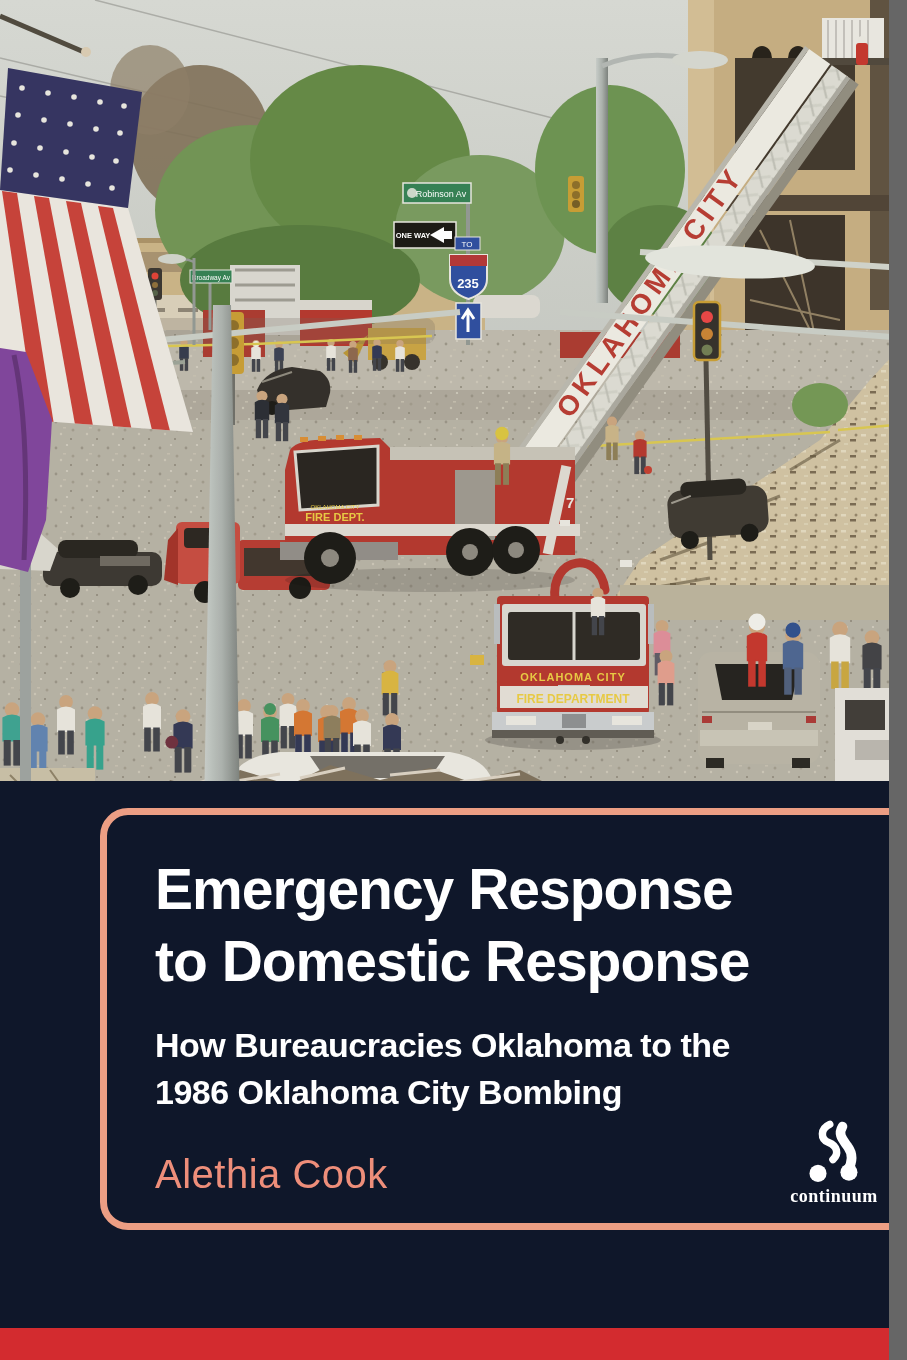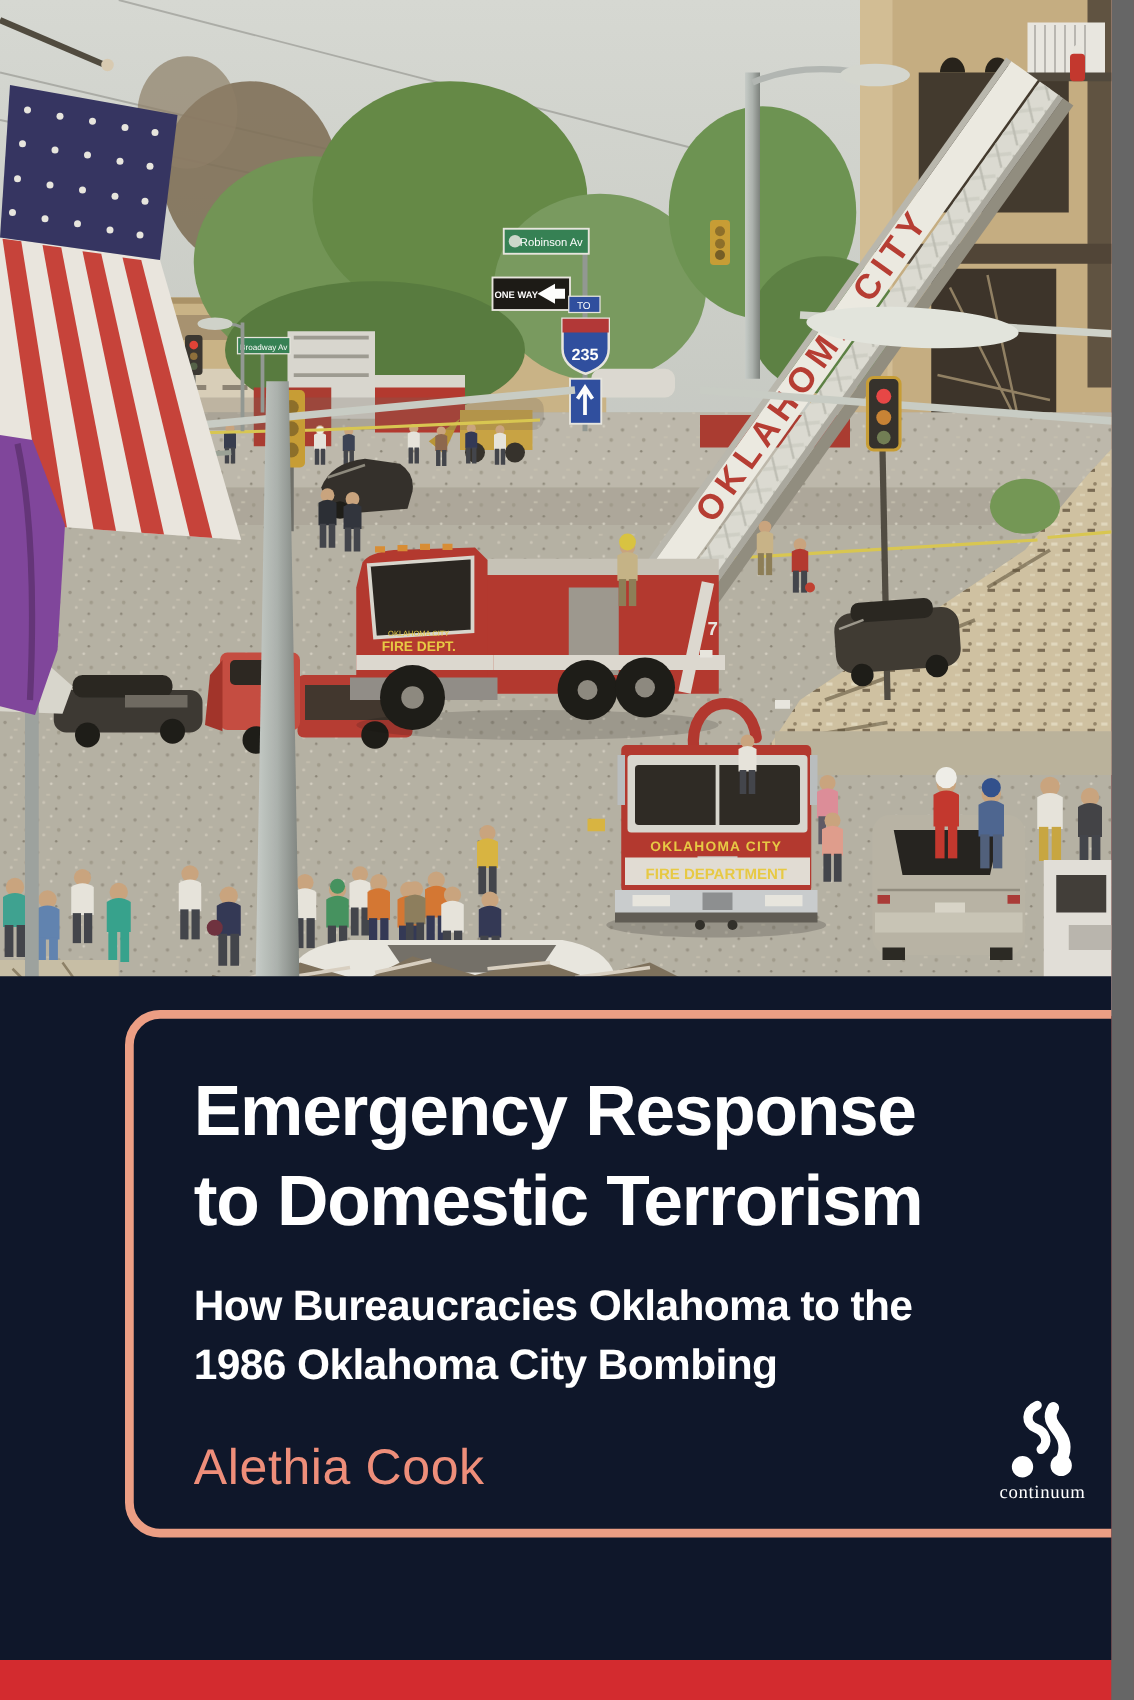--- a/index.html
+++ b/index.html
@@ -474,7 +474,7 @@
       <div class="panel-content">
         <h1 class="title">
           <span>Emergency Response</span>
-          <span>to Domestic Terrorism</span>
+          <span>to Domestic Response</span>
         </h1>
         <div class="subtitle">
           <span>How Bureaucracies Oklahoma to the</span>

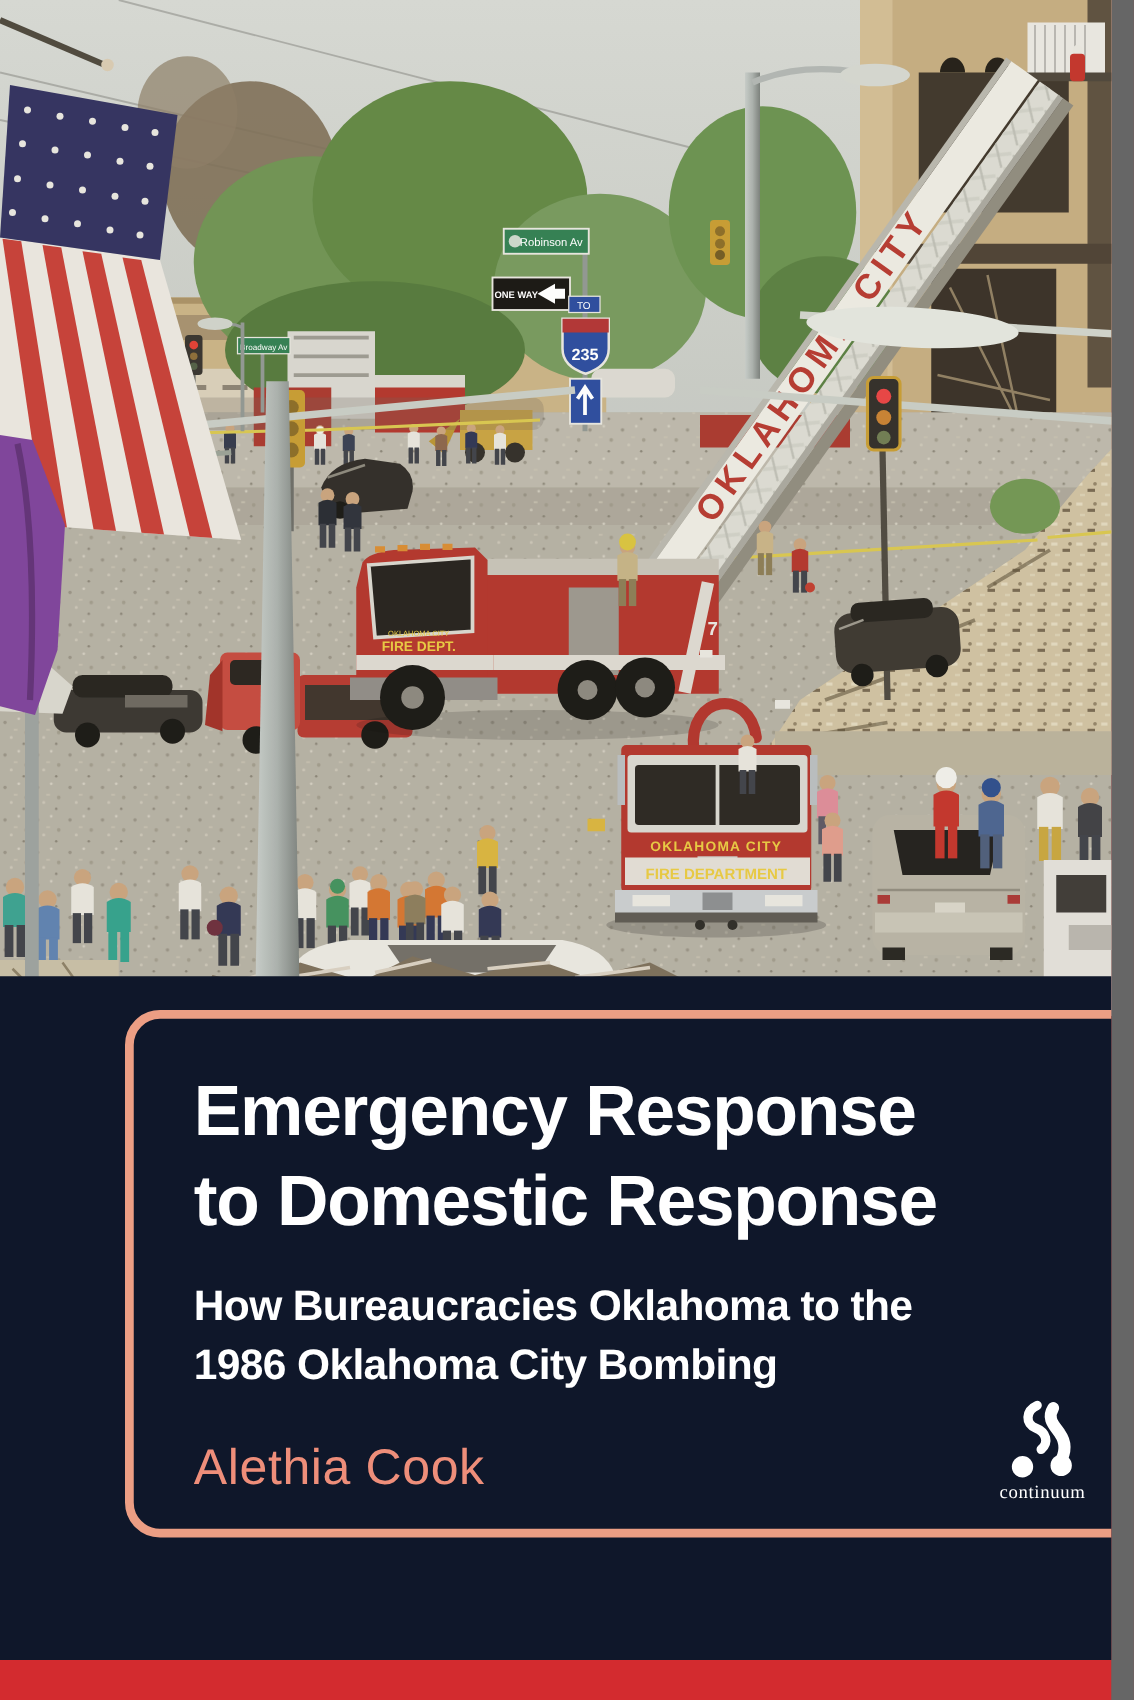--- a/index.html
+++ b/index.html
@@ -17,7 +17,7 @@
   .author{margin-top:36px;color:#ee8e7a;font-size:40px;font-weight:normal;letter-spacing:0.5px;}
   .publisher{position:absolute;left:789px;top:338px;width:90px;text-align:center;color:#fff;}
   .publisher svg{display:block;margin:0 auto;}
-  .publisher-name{font-family:"Liberation Serif",serif;font-size:15px;margin-top:3px;letter-spacing:0.5px;}
+  .publisher-name{font-family:"Liberation Serif",serif;font-size:18px;margin-top:3px;letter-spacing:0.5px;font-weight:bold;}
   svg text{font-family:"Liberation Sans",sans-serif;}
 </style>
 </head>

